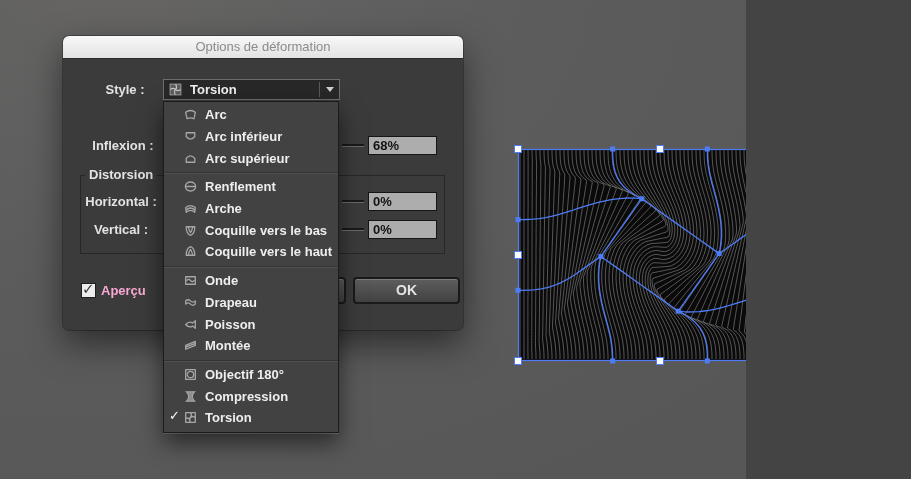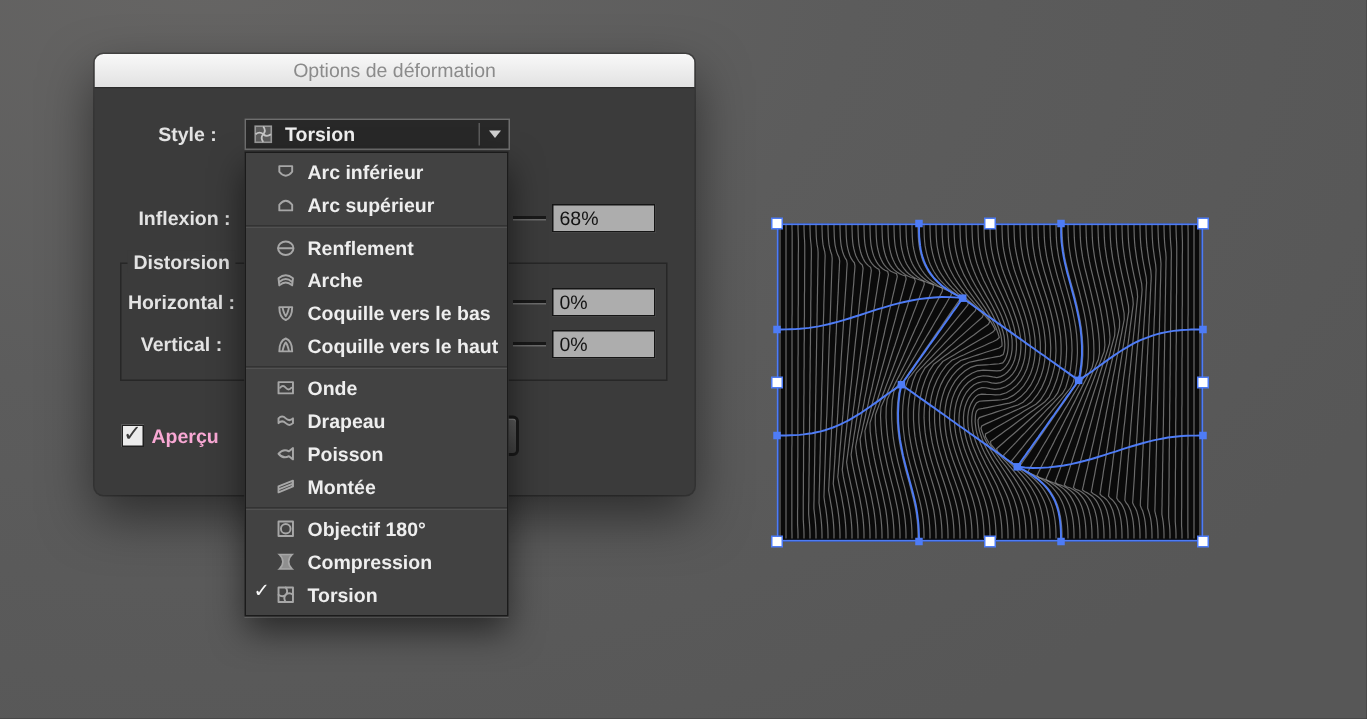--- a/index.html
+++ b/index.html
@@ -3,7 +3,7 @@
 <meta charset="utf-8">
 <style>
   html,body{margin:0;padding:0;background:#444;}
-  .stage{position:relative;width:911px;height:479px;overflow:hidden;
+  .stage{position:relative;width:746px;height:479px;overflow:hidden;
          font-family:"Liberation Sans","DejaVu Sans",sans-serif;
          background:radial-gradient(ellipse 900px 600px at 15% -5%, #666564 0%, #5c5c5c 48%, #575757 100%);}
   

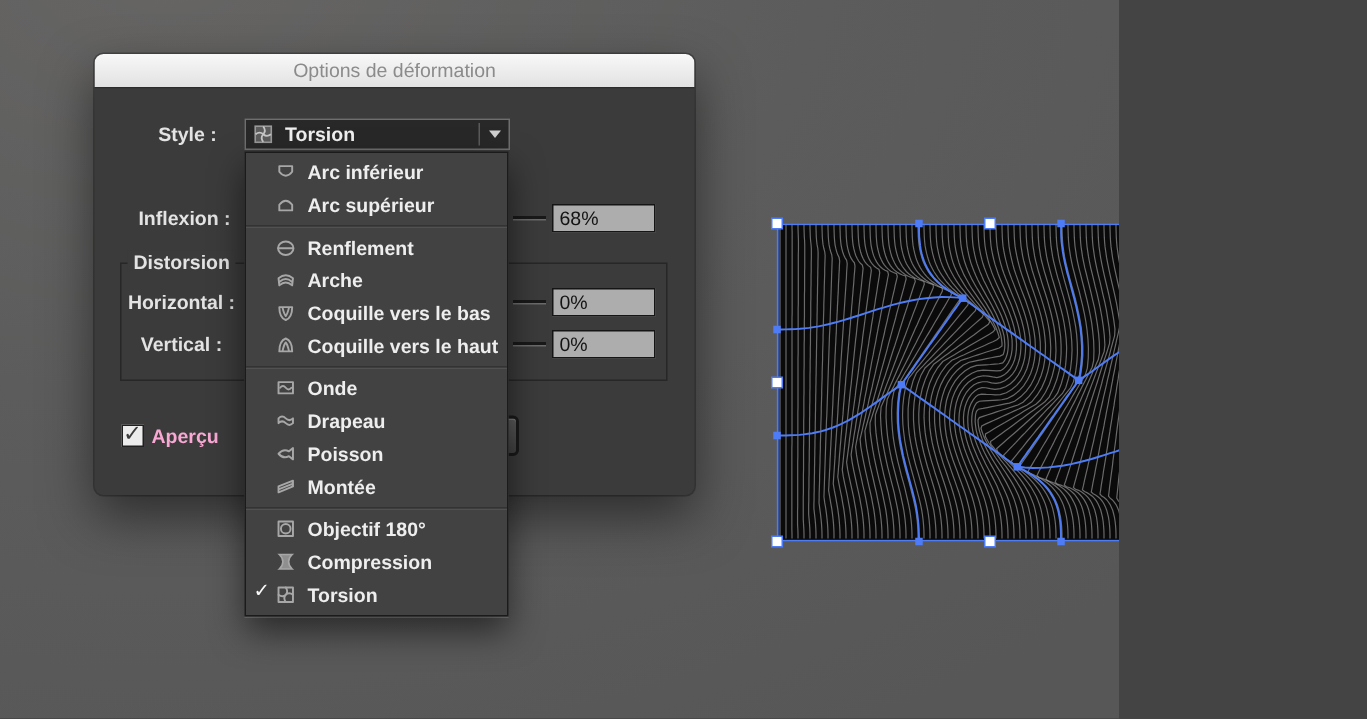--- a/index.html
+++ b/index.html
@@ -213,6 +213,12 @@
 
     <div class="mi">
       <svg viewBox="0 0 14 14">
+          <path class="micon" d="M2.5,5 Q7,1.5 11.5,5 L10.2,11 Q7,9.2 3.8,11 Z"></path>
+        </svg>
+      <span class="mlabel">Arc</span>
+    </div>
+    <div class="mi">
+      <svg viewBox="0 0 14 14">
           <path class="micon" d="M3,3.5 H11 V7 Q7,12 3,7 Z"></path>
         </svg>
       <span class="mlabel">Arc inférieur</span>

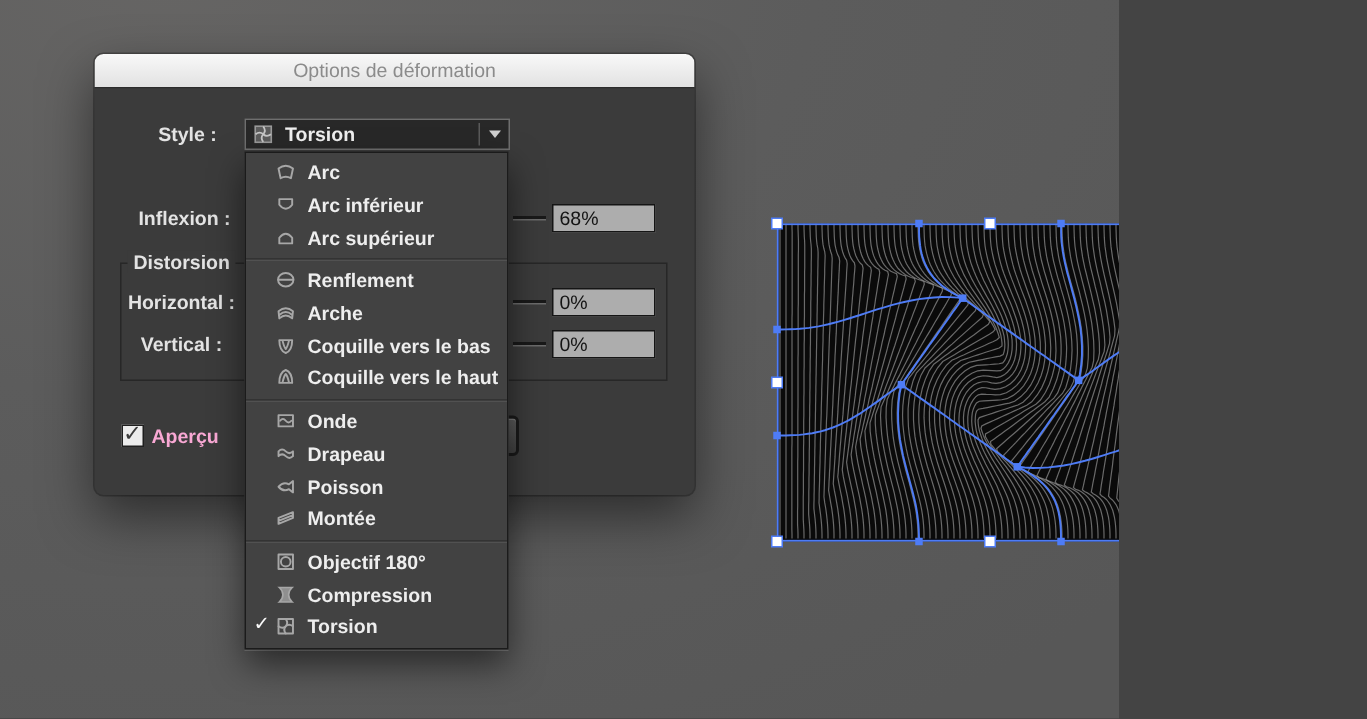--- a/index.html
+++ b/index.html
@@ -26,7 +26,7 @@
   .field{position:absolute;width:63px;height:17px;box-sizing:content-box;
          background:#adadad;border:1.5px solid #151515;color:#141414;
          font-family:"Liberation Sans","DejaVu Sans",sans-serif;
-         font-size:13px;font-weight:normal;padding:0 0 0 4px;border-radius:0;}
+         font-size:13px;font-weight:bold;padding:0 0 0 4px;border-radius:0;}
   .track{position:absolute;width:22px;height:2px;background:#191919;box-shadow:0 1px 0 #6b6b6b;}
   .groupbox{position:absolute;left:17px;top:139px;width:363px;height:77px;
             border:1px solid #272727;box-shadow:inset 0 0 0 0 transparent;}

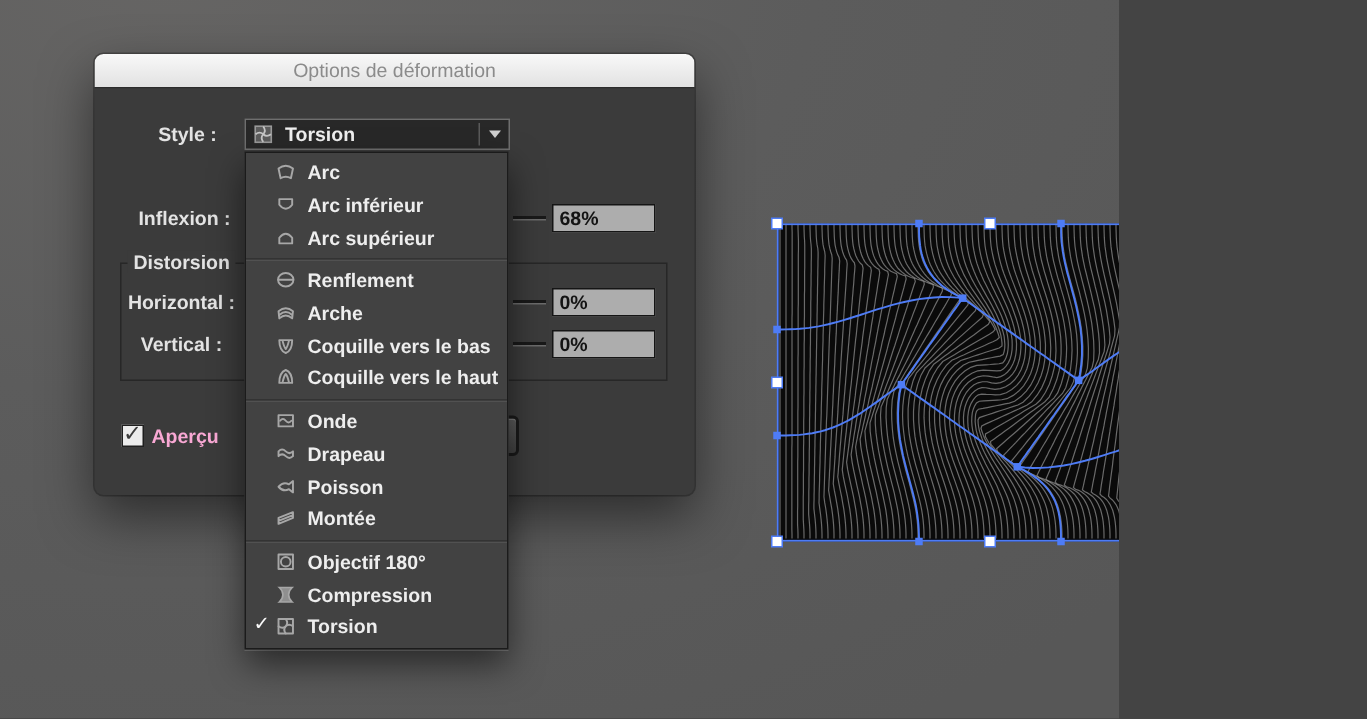--- a/index.html
+++ b/index.html
@@ -207,6 +207,7 @@
     <div class="cblabel">Aperçu</div>
 
     <div class="pushbtn btn-cancel">Annuler</div>
+    <div class="pushbtn btn-ok">OK</div>
   </div>
 
   <div class="menu">

